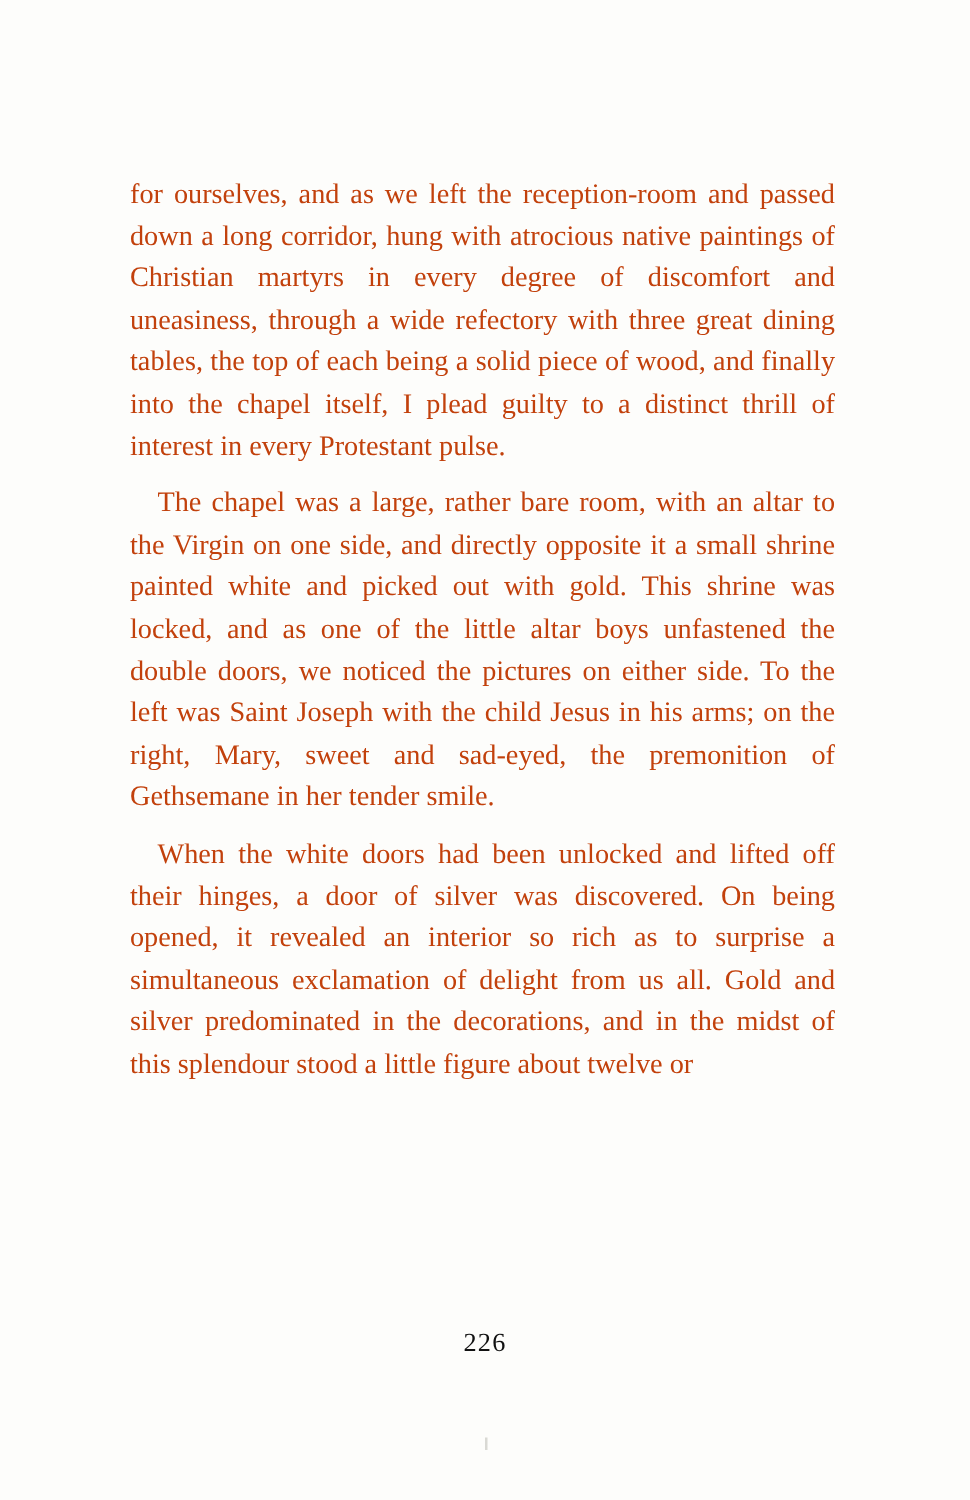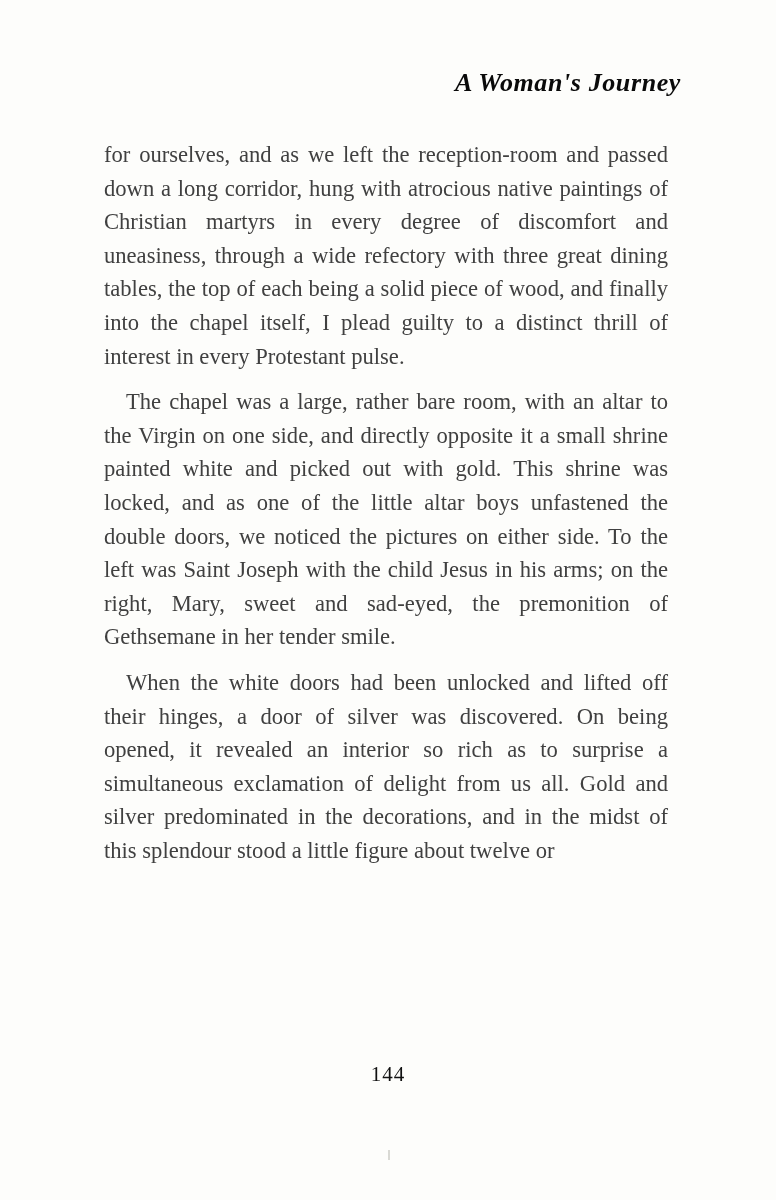--- a/index.html
+++ b/index.html
@@ -90,7 +90,6 @@
 
 <div class="page">
 
-  <div class="running-head">A Woman's Journey</div>
 
   <div class="body-text">
     <p>for ourselves, and as we left the reception-room and passed down a long corridor, hung with atrocious native paintings of Christian martyrs in every degree of discomfort and uneasiness, through a wide refectory with three great dining tables, the top of each being a solid piece of wood, and finally into the chapel itself, I plead guilty to a distinct thrill of interest in every Protestant pulse.</p>

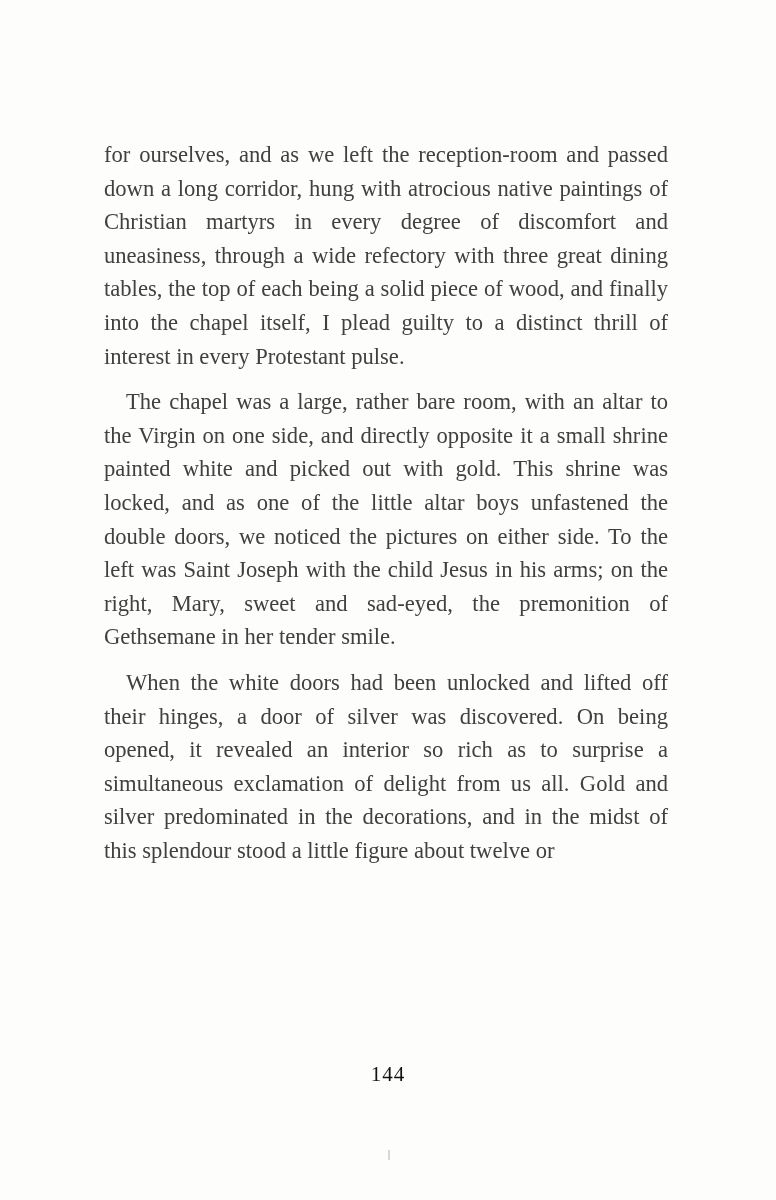--- a/index.html
+++ b/index.html
@@ -42,7 +42,7 @@
     line-height: 33.6px;
     text-align: justify;
     text-justify: inter-word;
-    color: #404040;
+    color: #c2410c;
   }
   .body-text p {
     margin: 0;

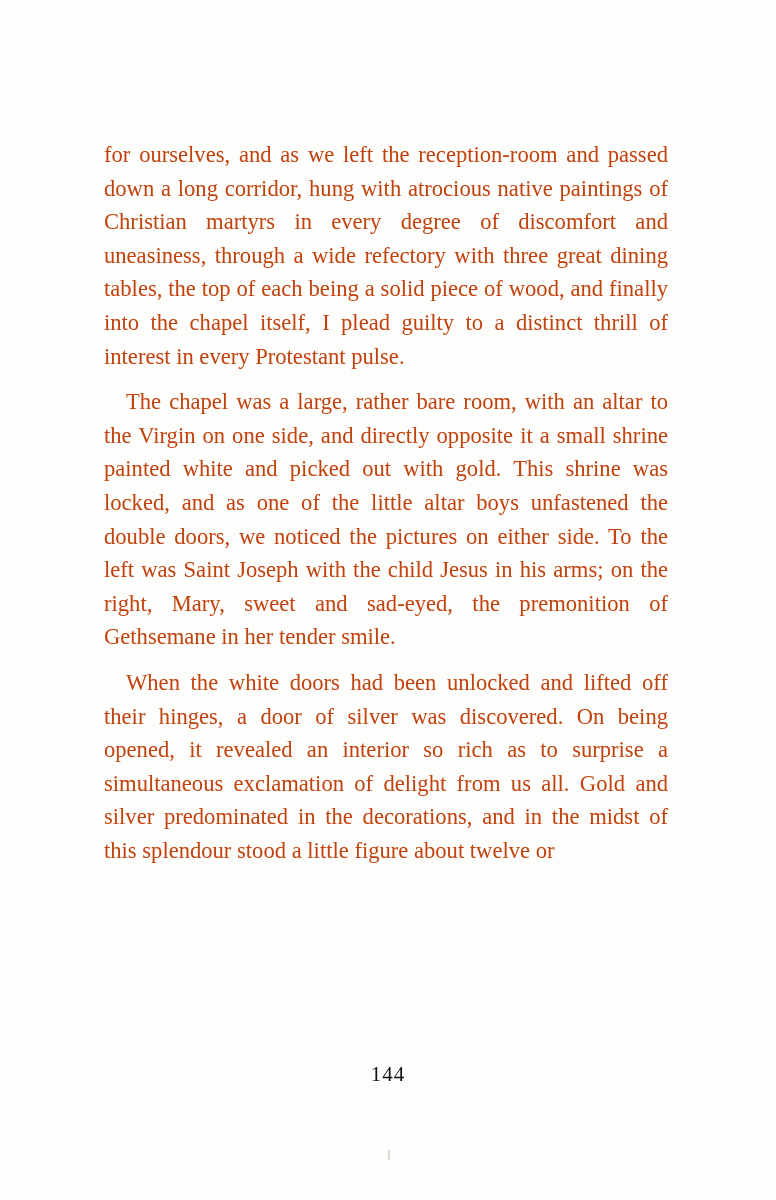--- a/index.html
+++ b/index.html
@@ -97,7 +97,7 @@
     <p class="indent">When the white doors had been unlocked and lifted off their hinges, a door of silver was discovered.  On being opened, it revealed an interior so rich as to surprise a simultaneous exclamation of delight from us all.  Gold and silver predominated in the decorations, and in the midst of this splendour stood a little figure about twelve or</p>
   </div>
 
-  <div class="folio">144</div>
+  <div class="folio">226</div>
 
   <div class="speck"></div>
   <div class="page-edge"></div>

